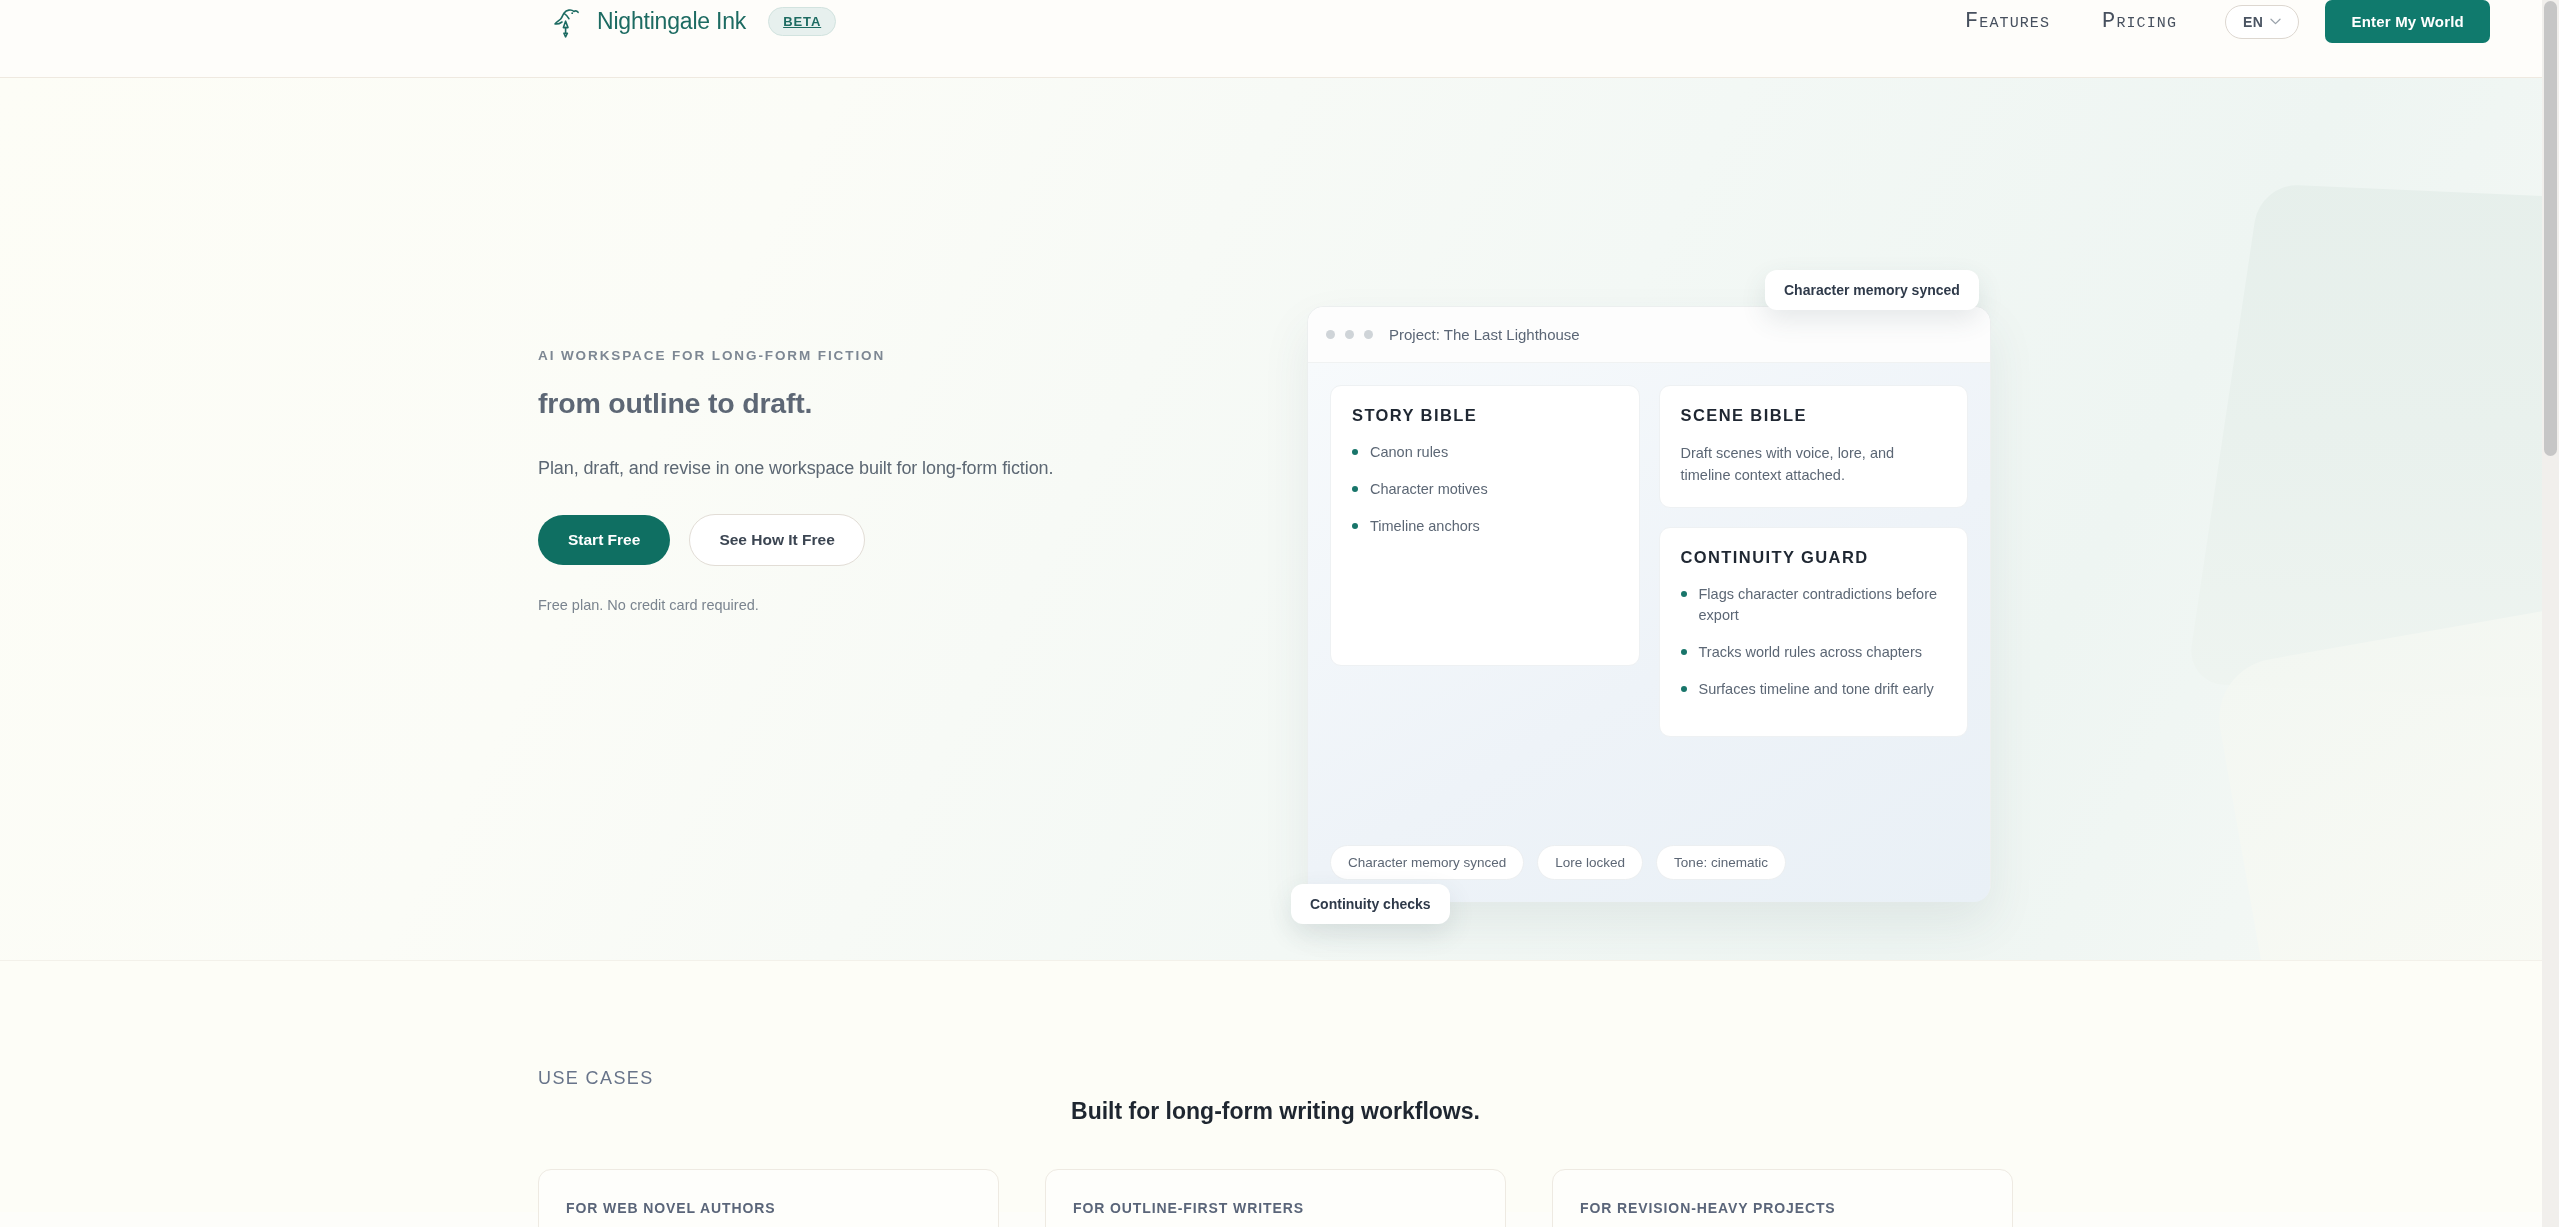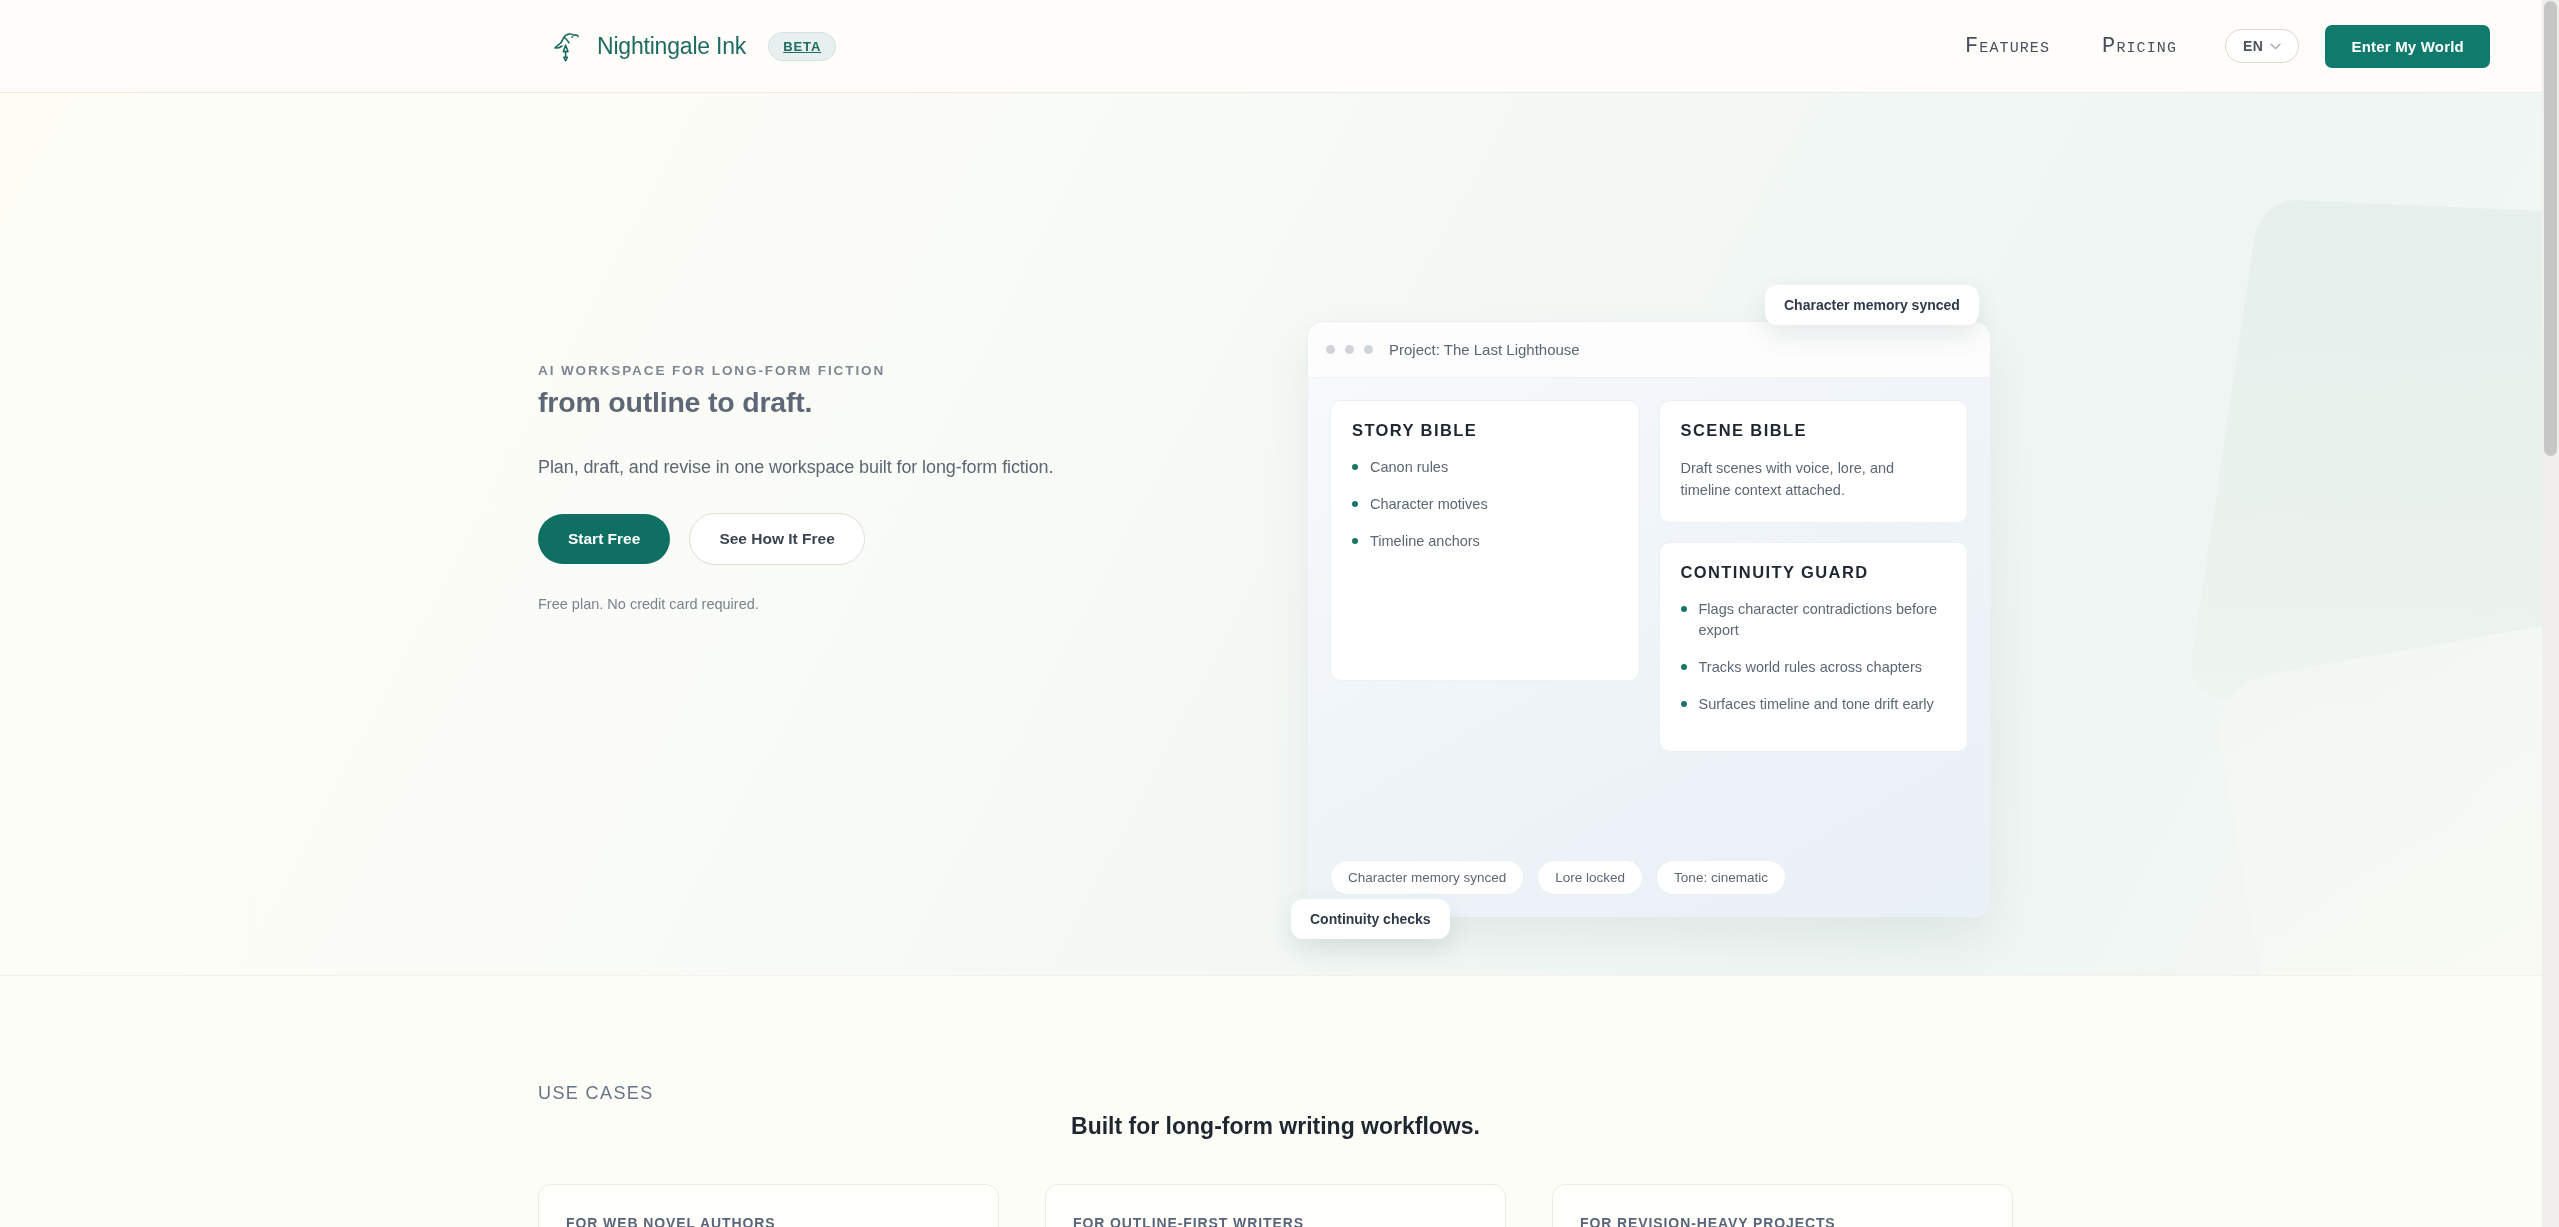--- a/index.html
+++ b/index.html
@@ -17,10 +17,10 @@
   
   .header{
     position:relative; z-index:40;
-    height:93px; width:100%;
+    height:78px; width:100%;
     background:#fefdfa;
     border-bottom:1px solid #efe9e0;
-    display:flex; align-items:center;
+    display:flex; align-items:flex-start;
   }
   .hdr-inner{ width:100%; padding:0 52px; display:flex; align-items:center; }
   .brand{ display:flex; align-items:center; gap:13px; margin-left:500px; }

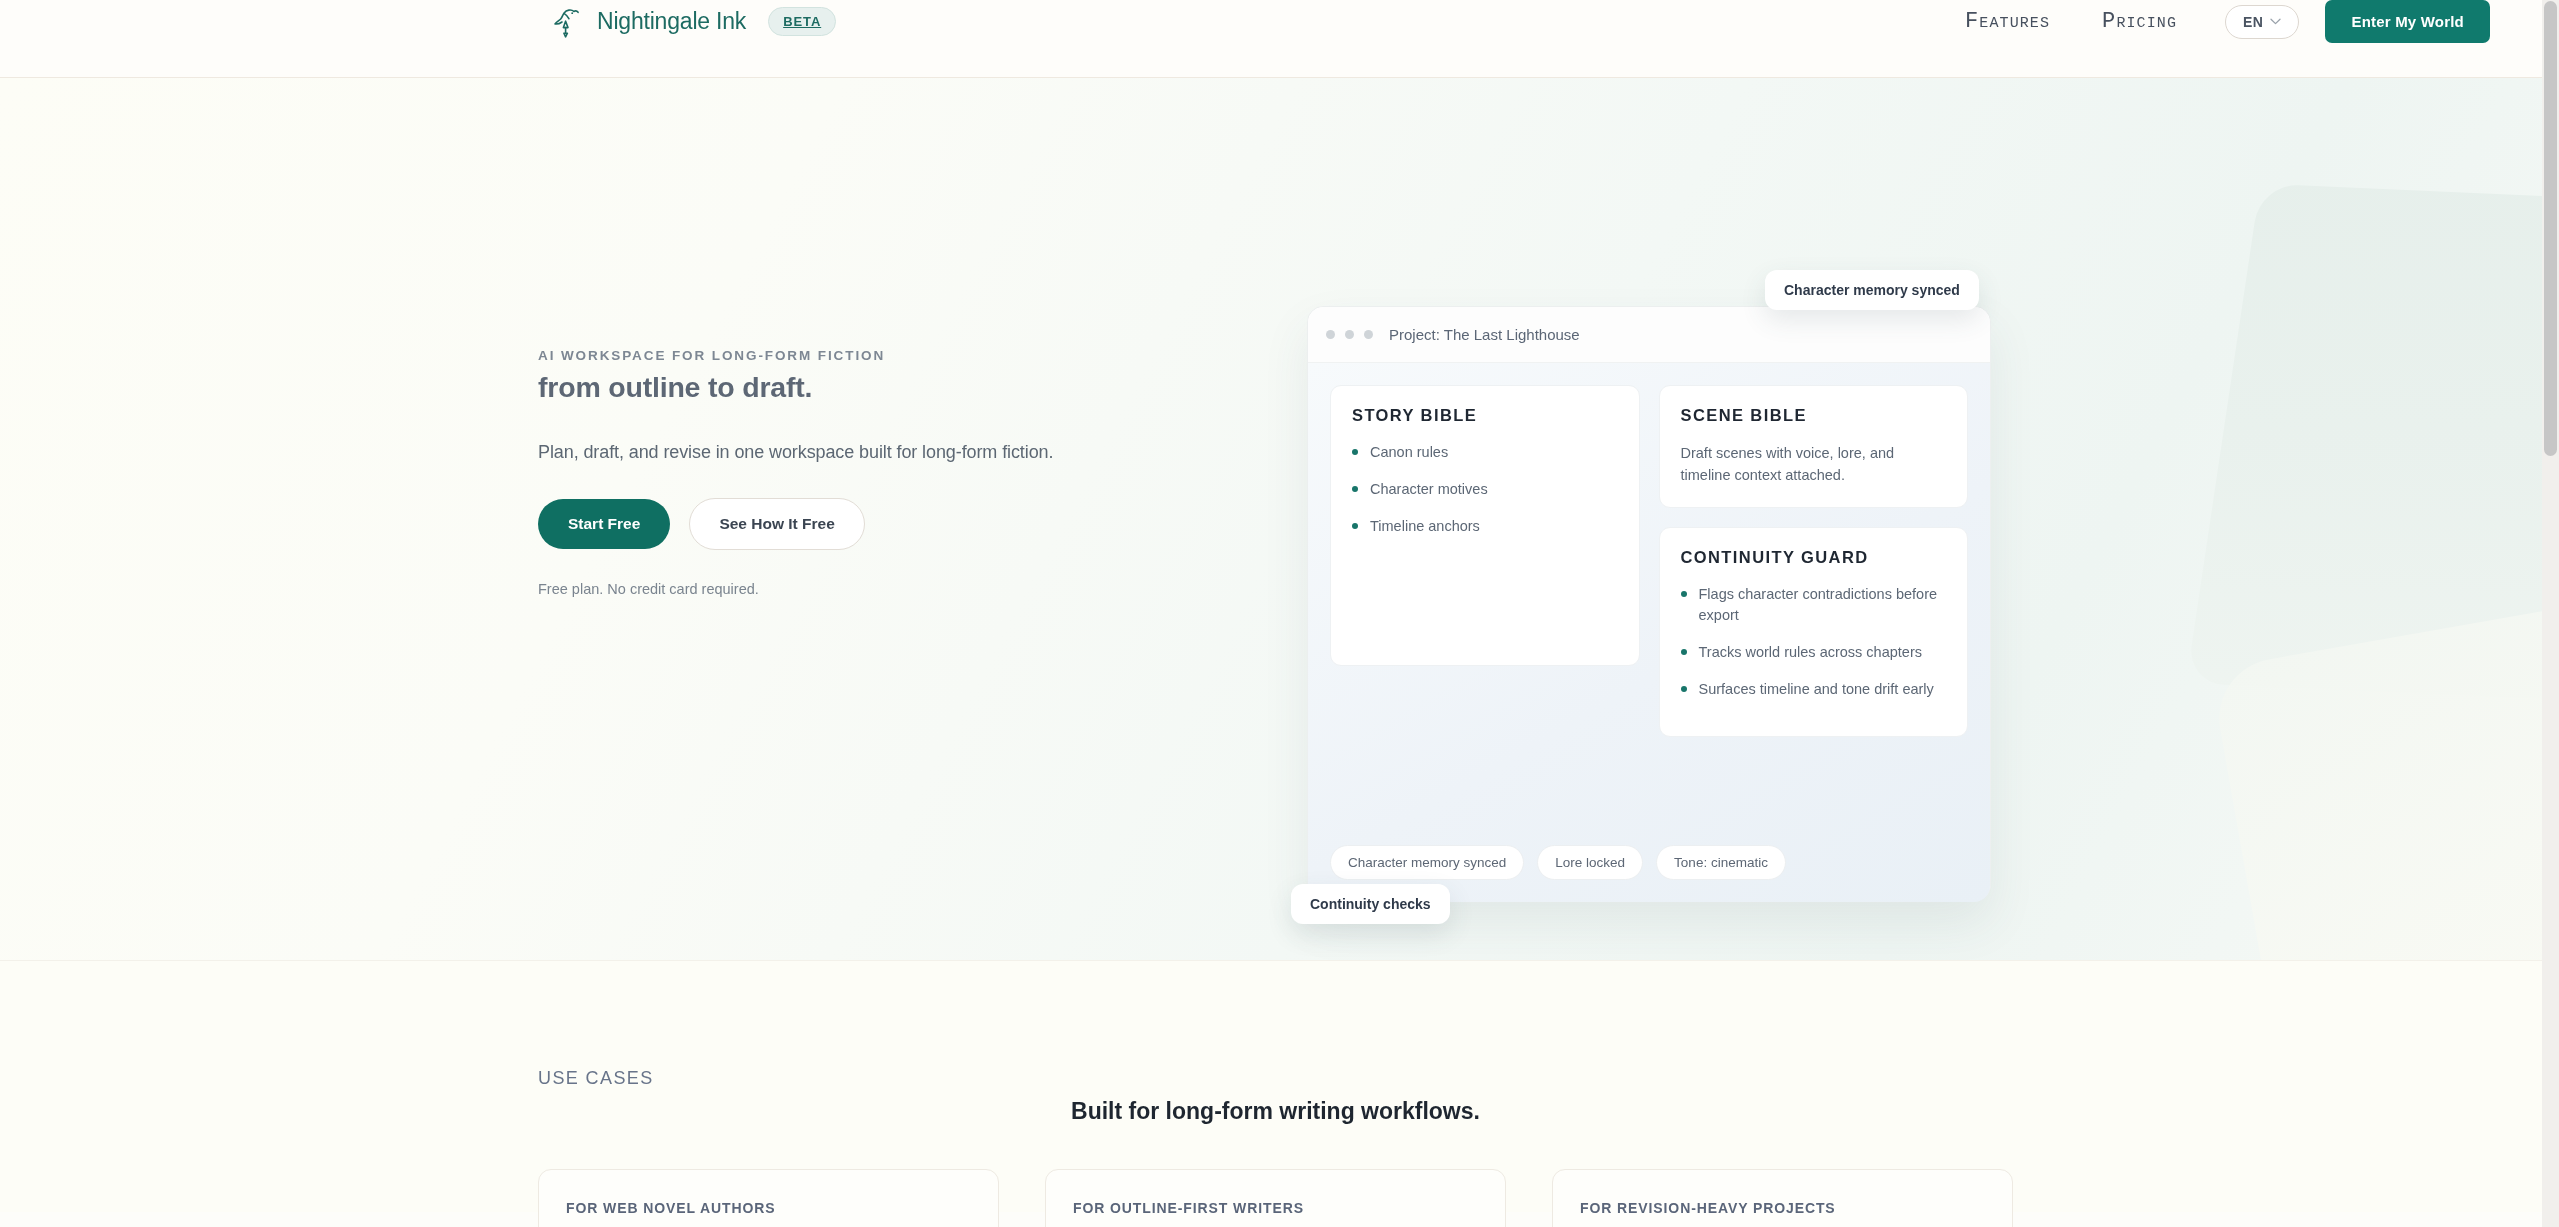--- a/index.html
+++ b/index.html
@@ -75,7 +75,7 @@
   .copy{ position:absolute; left:538px; top:270px; width:760px; }
   .eyebrow{
     font-size:13.5px; font-weight:bold; letter-spacing:1.9px;
-    color:#7d8793; text-transform:uppercase; margin-bottom:3px;
+    color:#7d8793; text-transform:uppercase; margin-bottom:19px;
   }
   .h1{ font-size:28.5px; line-height:1.5; font-weight:bold; letter-spacing:-.2px; }
   .h1 .l1{ color:#222a33; display:block; }

